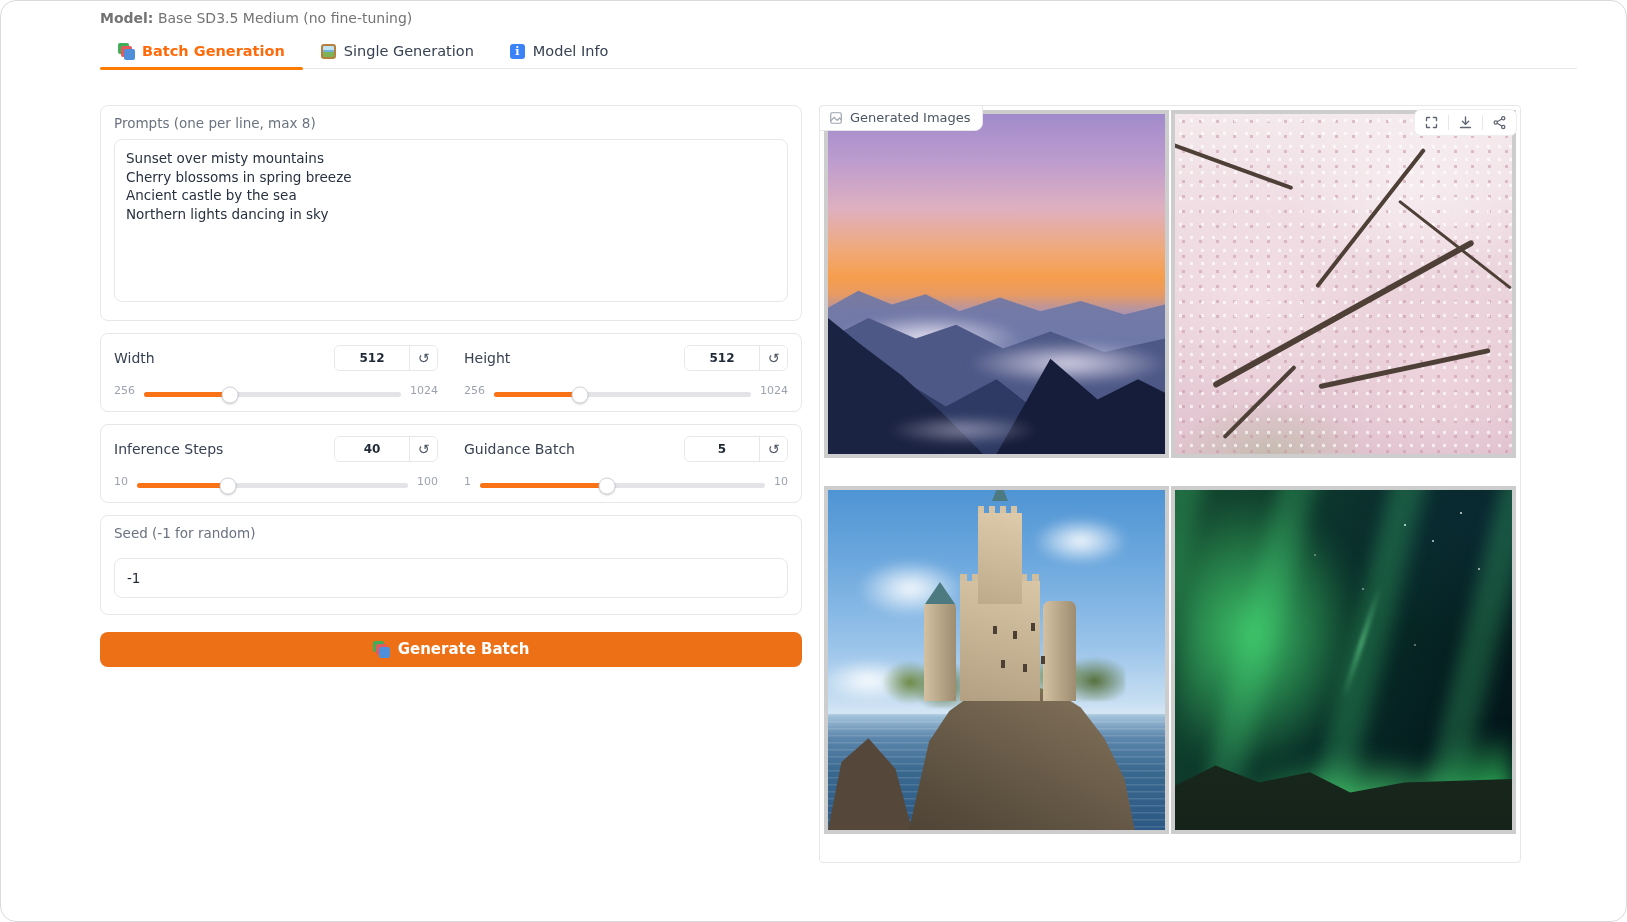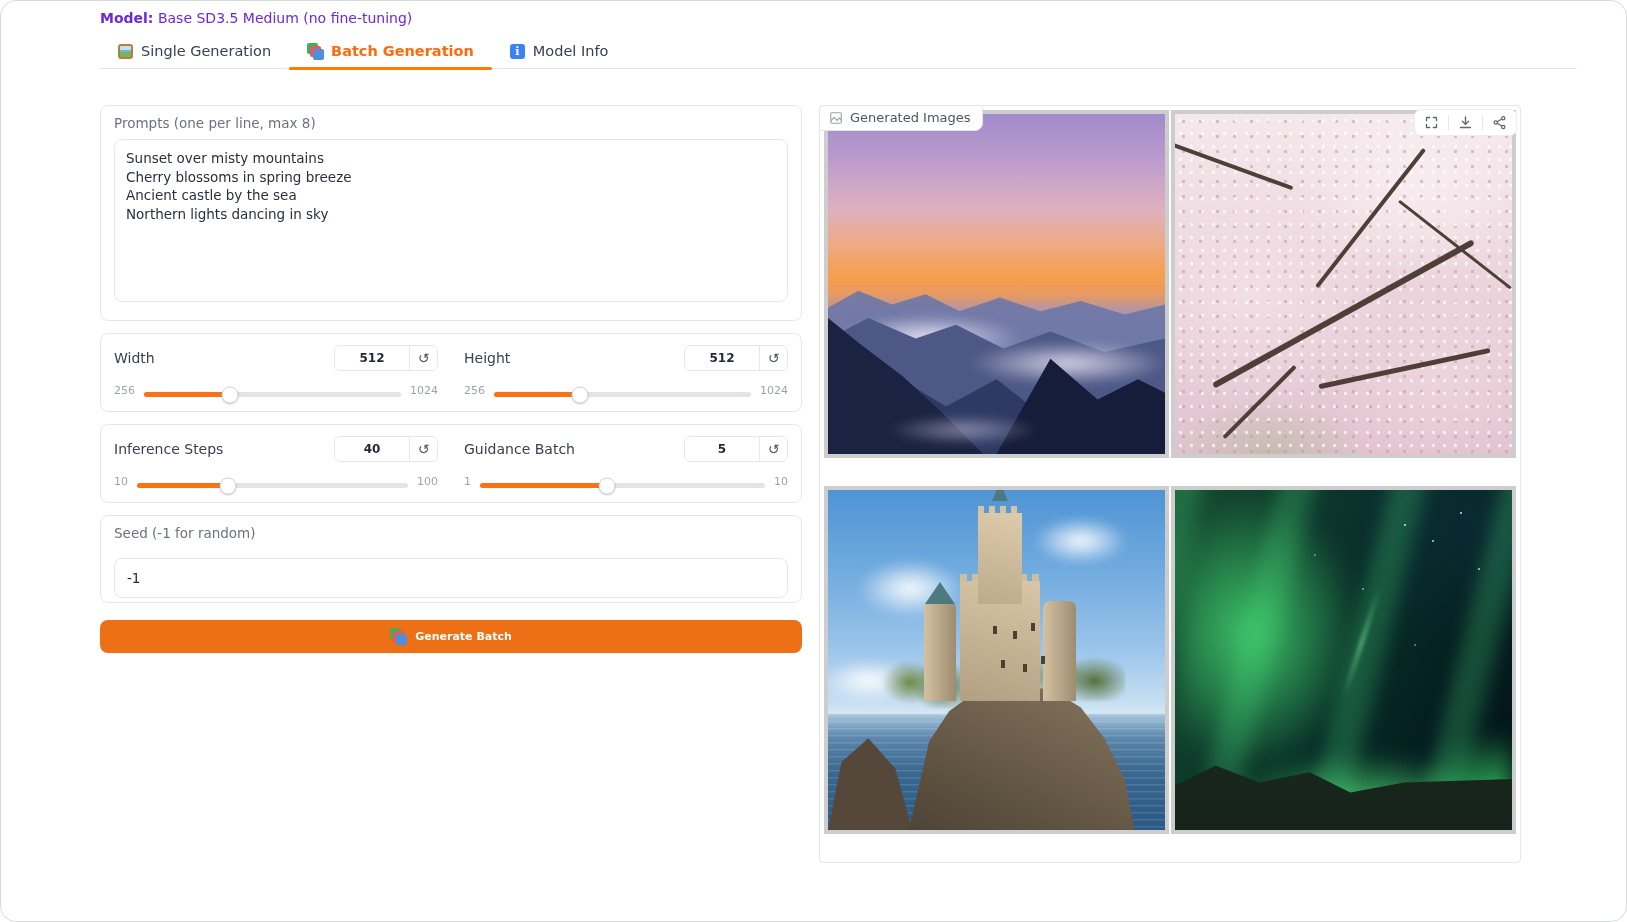--- a/index.html
+++ b/index.html
@@ -11,7 +11,7 @@
   .content { padding:9px 0 0 99px; }
 
   
-  .model-line { font-size:14px; color:#6d28d9; }
+  .model-line { font-size:14px; color:#737373; }
   .model-line b { font-weight:700; }
 
   

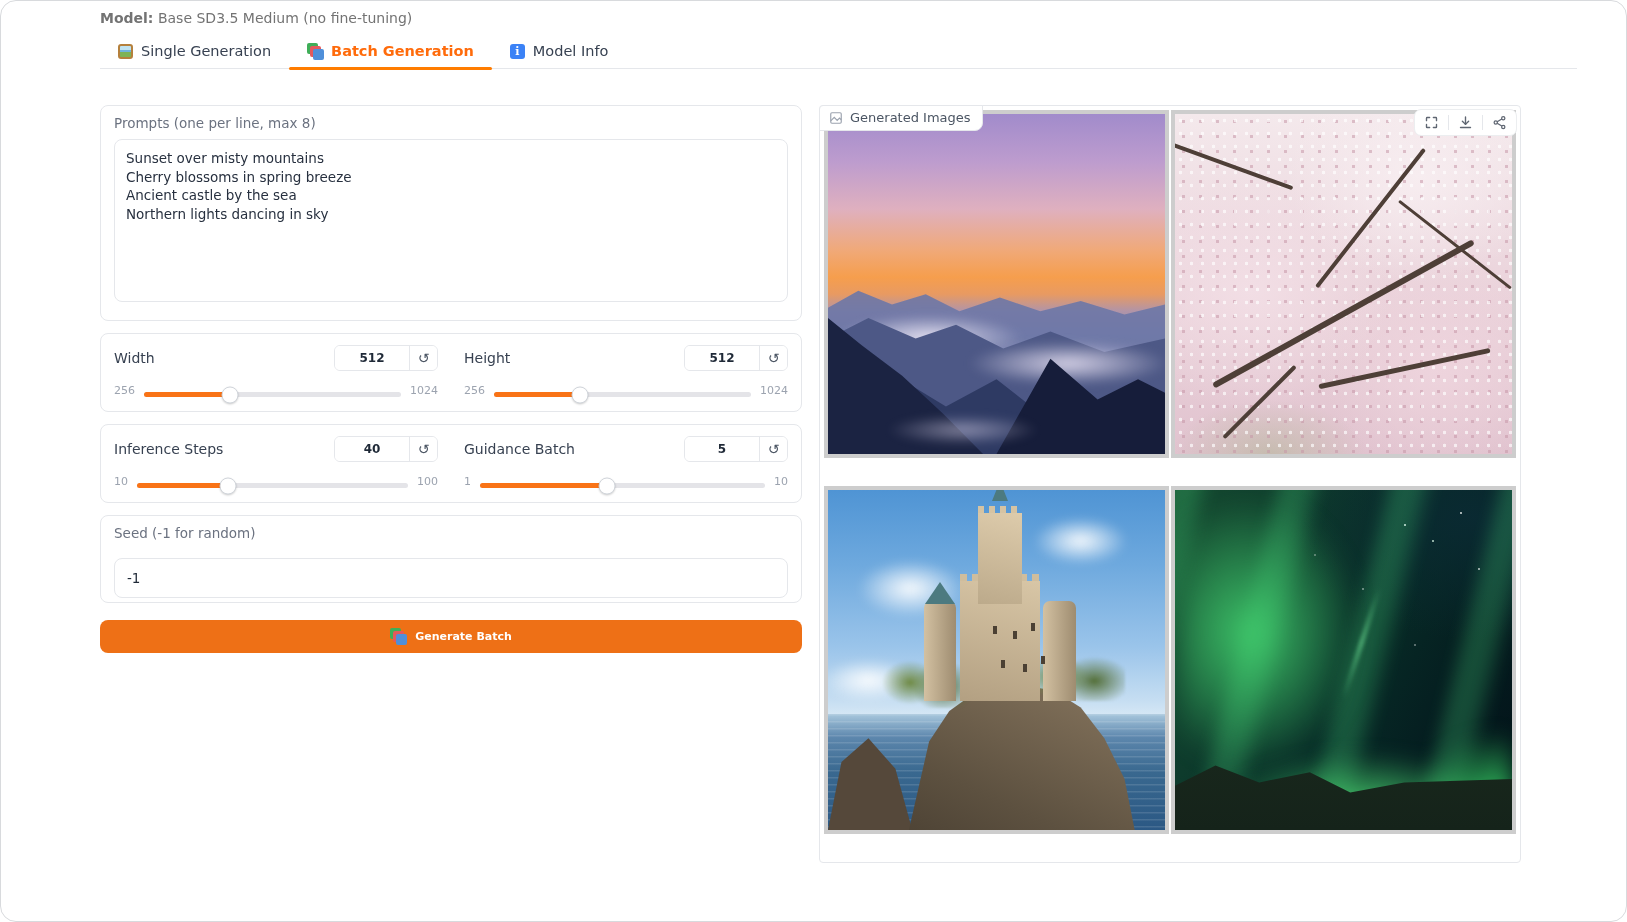--- a/index.html
+++ b/index.html
@@ -199,10 +199,6 @@
     </div>
 
     <div class="tabs">
-      <button class="tab">
-        <span class="icon-frame"></span>
-        <span>Single Generation</span>
-      </button>
       <button class="tab active">
         <span class="icon-books">
             <i class="bk1"></i>
@@ -210,6 +206,10 @@
             <i class="bk3"></i>
           </span>
         <span>Batch Generation</span>
+      </button>
+      <button class="tab">
+        <span class="icon-frame"></span>
+        <span>Single Generation</span>
       </button>
       <button class="tab">
         <span class="icon-info"></span>

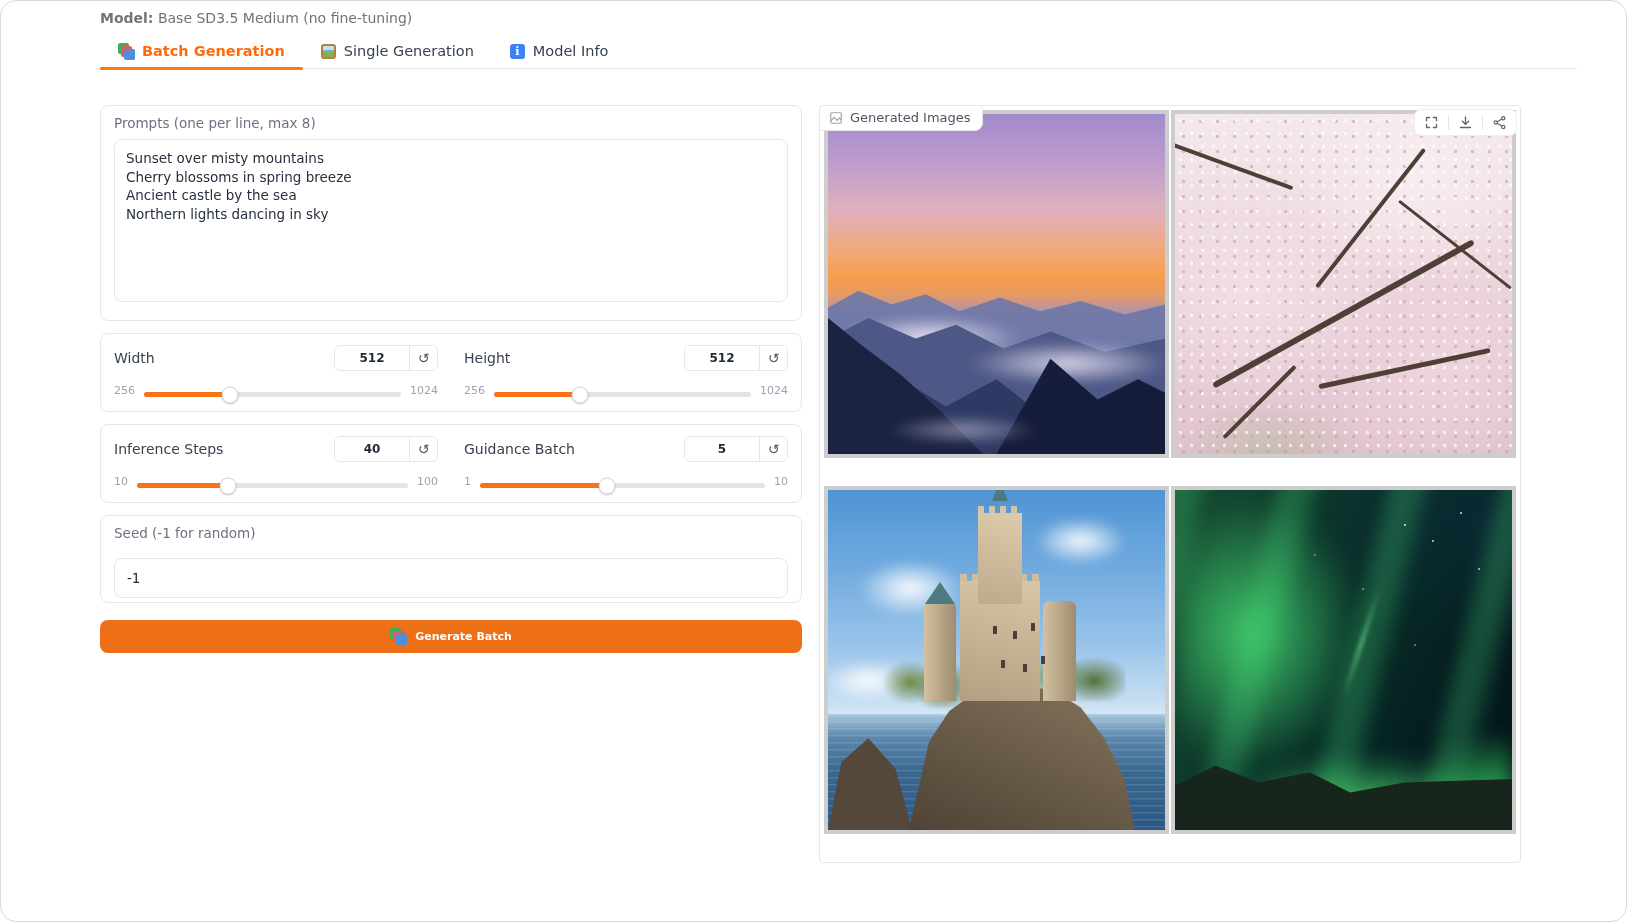--- a/index.html
+++ b/index.html
@@ -70,7 +70,7 @@
 
   .seed-input { width:100%; border:1px solid #e5e7eb; border-radius:8px; padding:11px 12px;
             font-size:13.5px; color:#1f2937; outline:none; margin-top:9px; font-family:inherit; }
-  .seed-panel { padding-bottom:4px; }
+  .seed-panel { padding-bottom:16px; }
 
   .generate-btn { width:100%; margin-top:17px; background:#ee7016; border:none; border-radius:8px;
             color:#fff; font-weight:700; font-size:11px; padding:8px 0 9px; cursor:pointer;

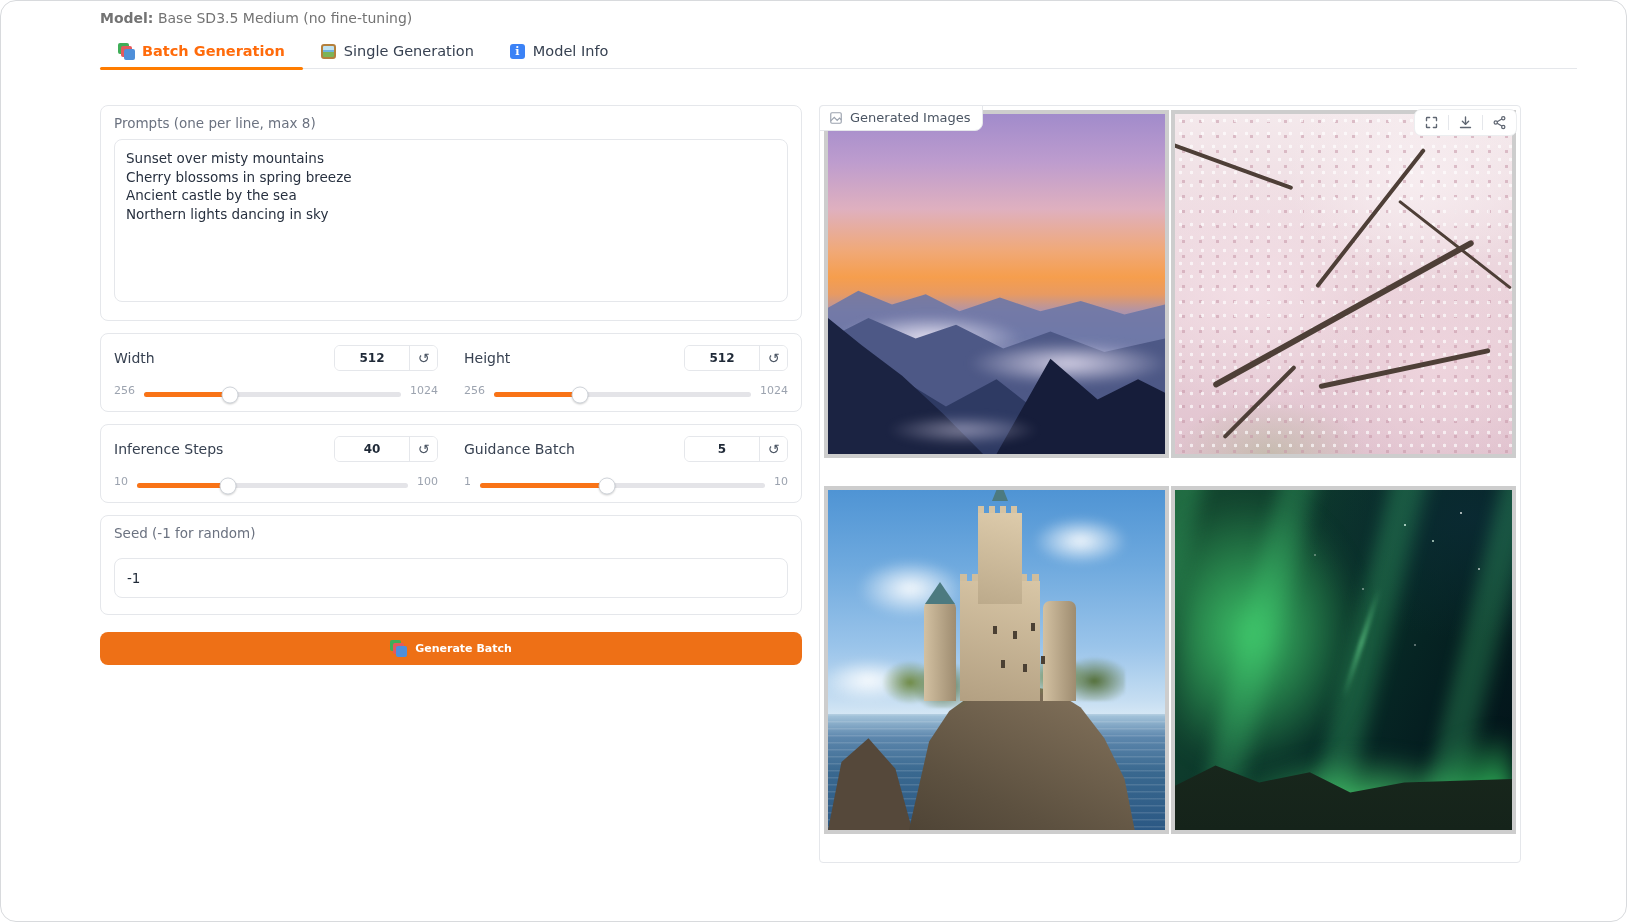--- a/index.html
+++ b/index.html
@@ -73,7 +73,7 @@
   .seed-panel { padding-bottom:16px; }
 
   .generate-btn { width:100%; margin-top:17px; background:#ee7016; border:none; border-radius:8px;
-            color:#fff; font-weight:700; font-size:11px; padding:8px 0 9px; cursor:pointer;
+            color:#fff; font-weight:700; font-size:15px; padding:8px 0 9px; cursor:pointer;
             display:flex; align-items:center; justify-content:center; gap:9px; font-family:inherit; }
 
   

